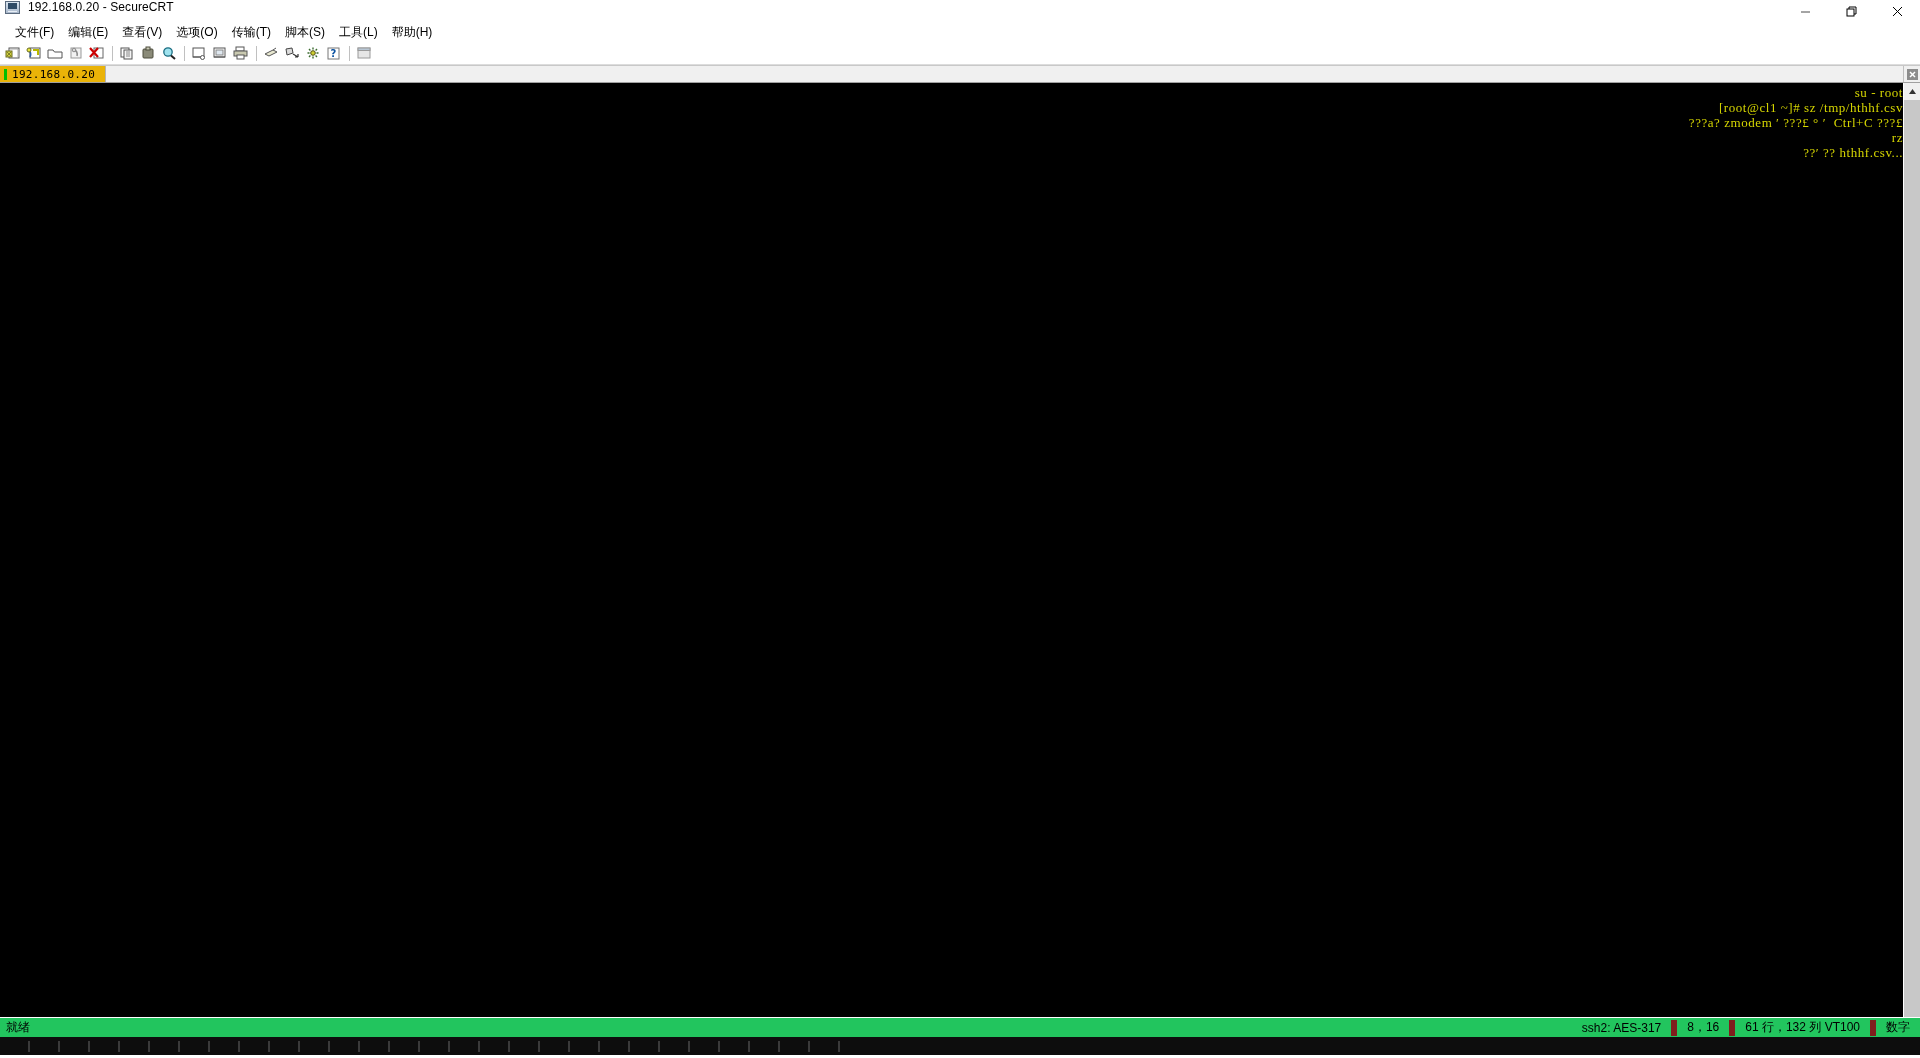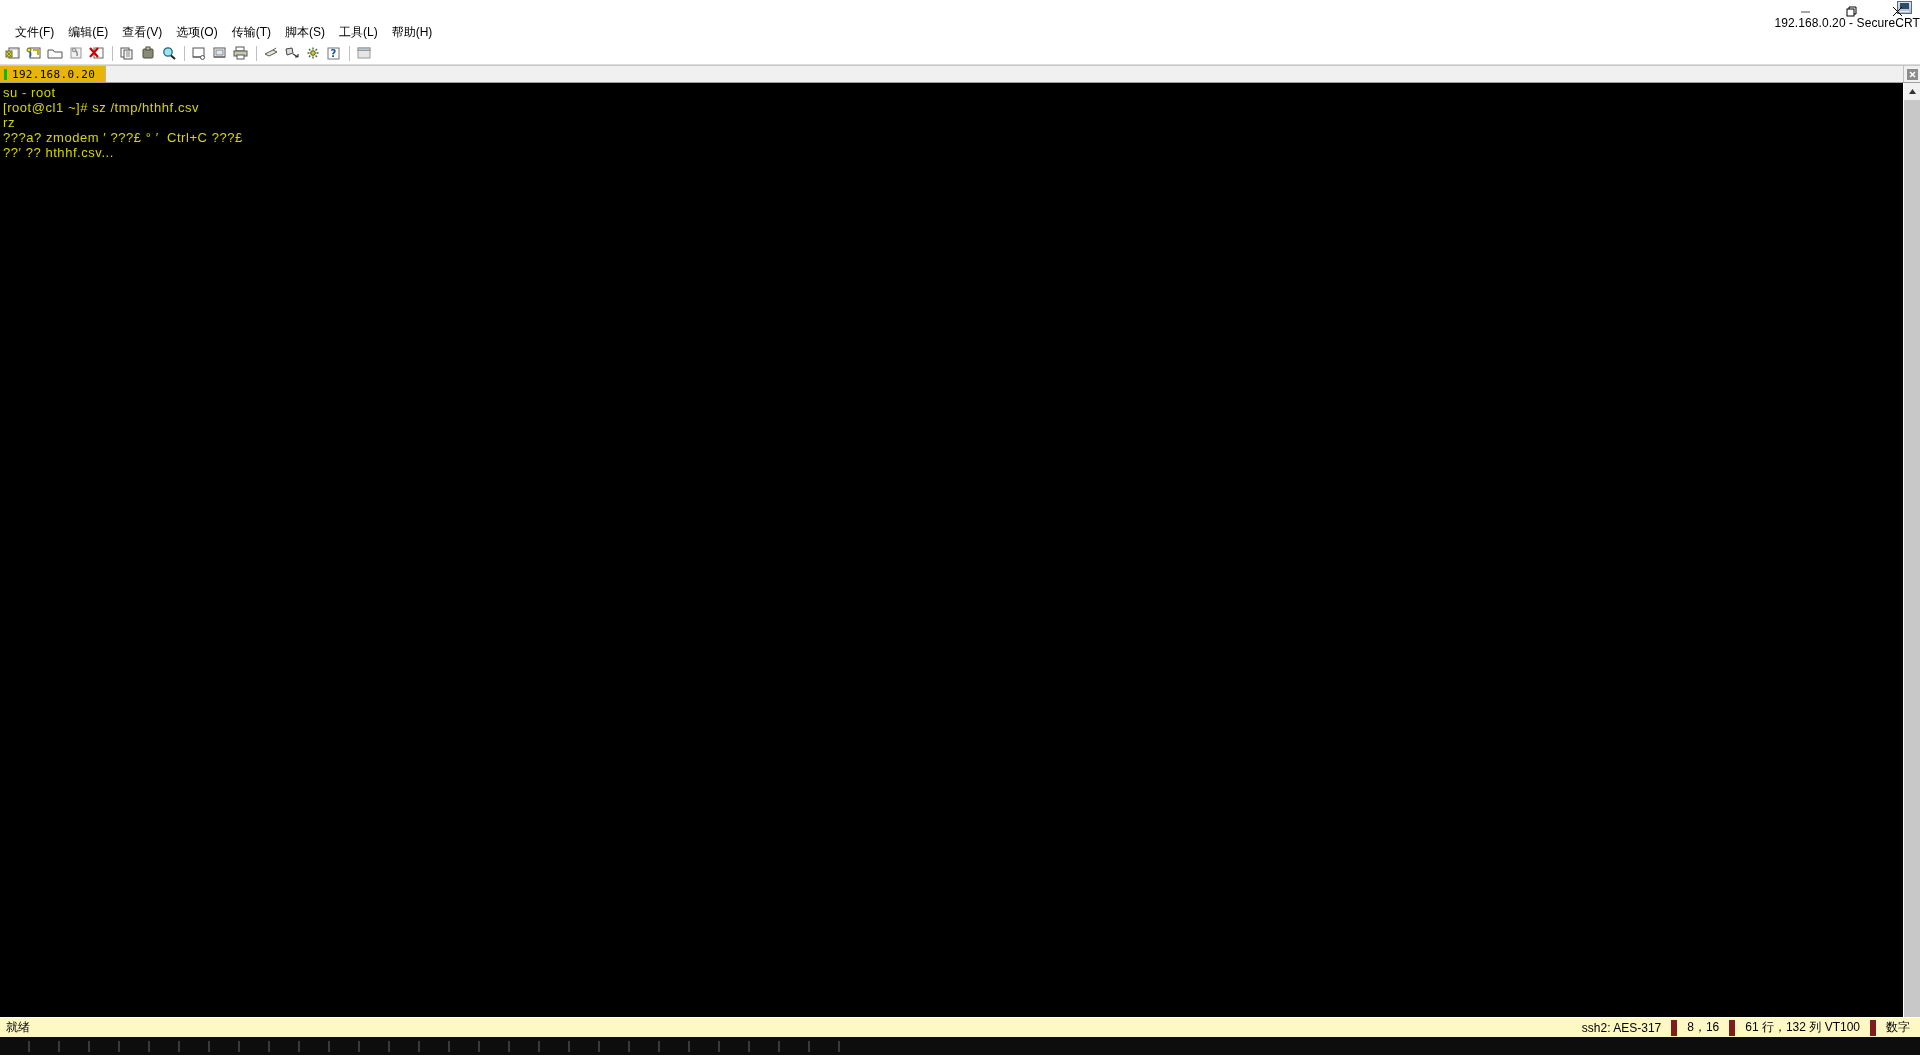--- a/index.html
+++ b/index.html
@@ -16,10 +16,9 @@
     height: 22px;
     background: #ffffff;
     display: flex;
-    align-items: flex-end;
+    align-items: flex-start;
     position: relative;
     user-select: none;
-    flex-direction: column;
   }
   .app-icon {
     width: 16px; height: 16px;

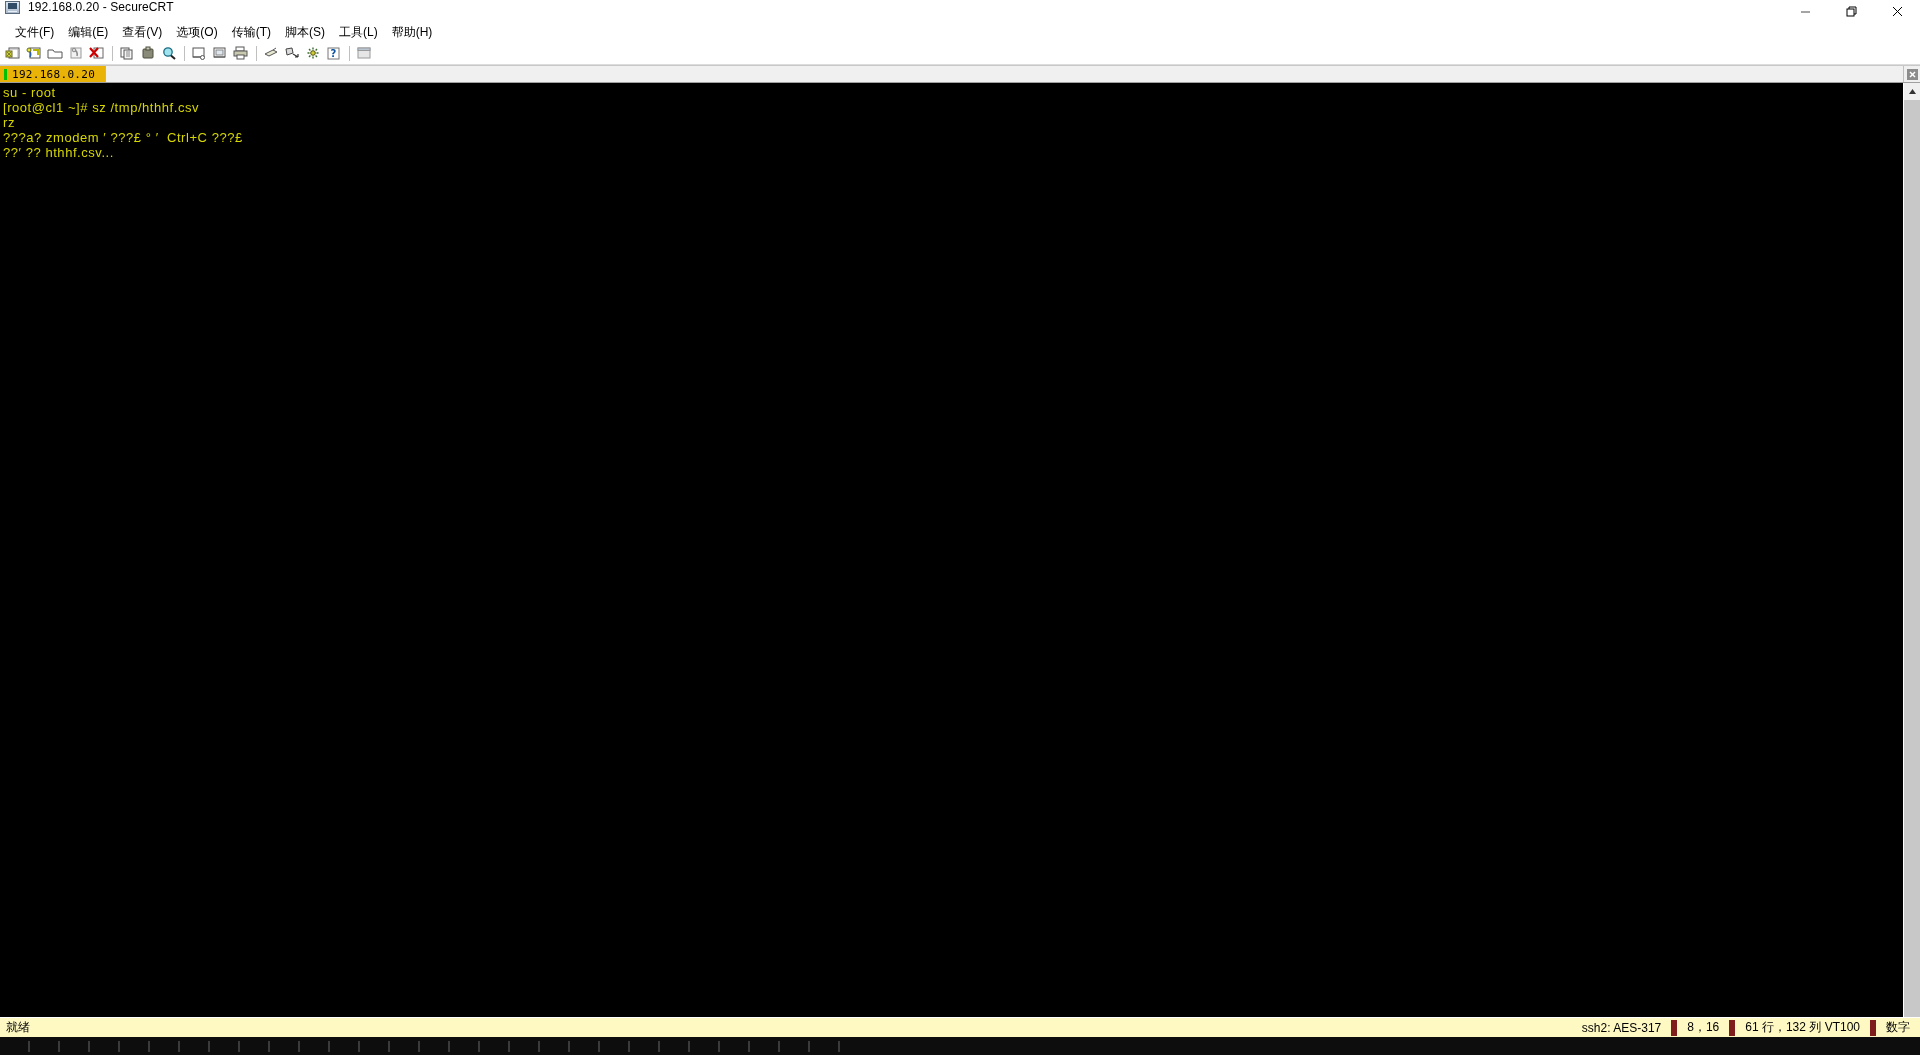--- a/index.html
+++ b/index.html
@@ -151,13 +151,14 @@
     padding: 2px 0 0 3px;
   }
   .term-line {
-    font-family: Liberation Sans, sans-serif;
+    font-family: Liberation Serif, serif;
     font-size: 13px;
     line-height: 15px;
     color: #d6d600;
     white-space: pre;
     letter-spacing: 0.55px;
     height: 15px;
+    text-align: right;
   }
   .term-line.blank { color: transparent; }
 

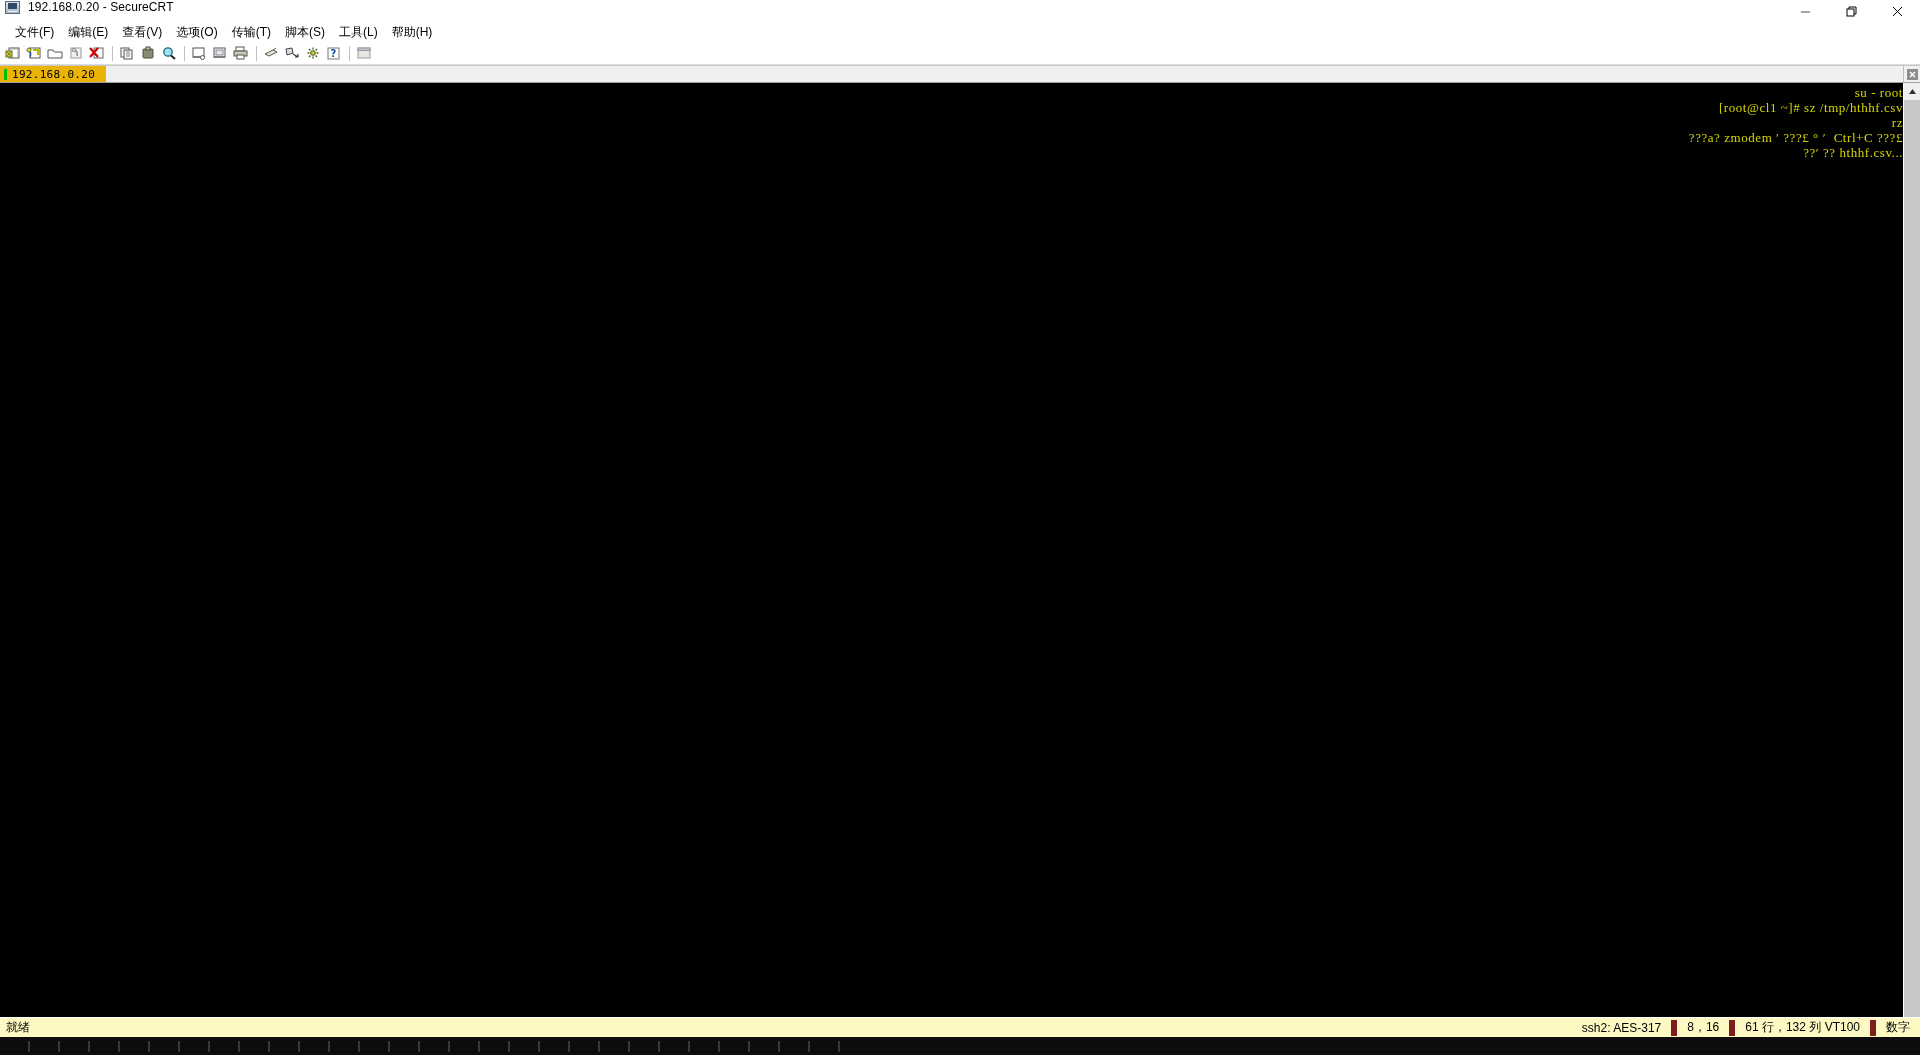--- a/index.html
+++ b/index.html
@@ -417,8 +417,8 @@
   <div class="terminal">
     <div class="term-line">su - root</div>
     <div class="term-line">[root@cl1 ~]# sz /tmp/hthhf.csv</div>
+    <div class="term-line">???a? zmodem ′ ???£ ° ′  Ctrl+C ???£</div>
     <div class="term-line">rz</div>
-    <div class="term-line">???a? zmodem ′ ???£ ° ′  Ctrl+C ???£</div>
     <div class="term-line">??′ ?? hthhf.csv...</div>
     <div class="term-line blank"></div>
   </div>

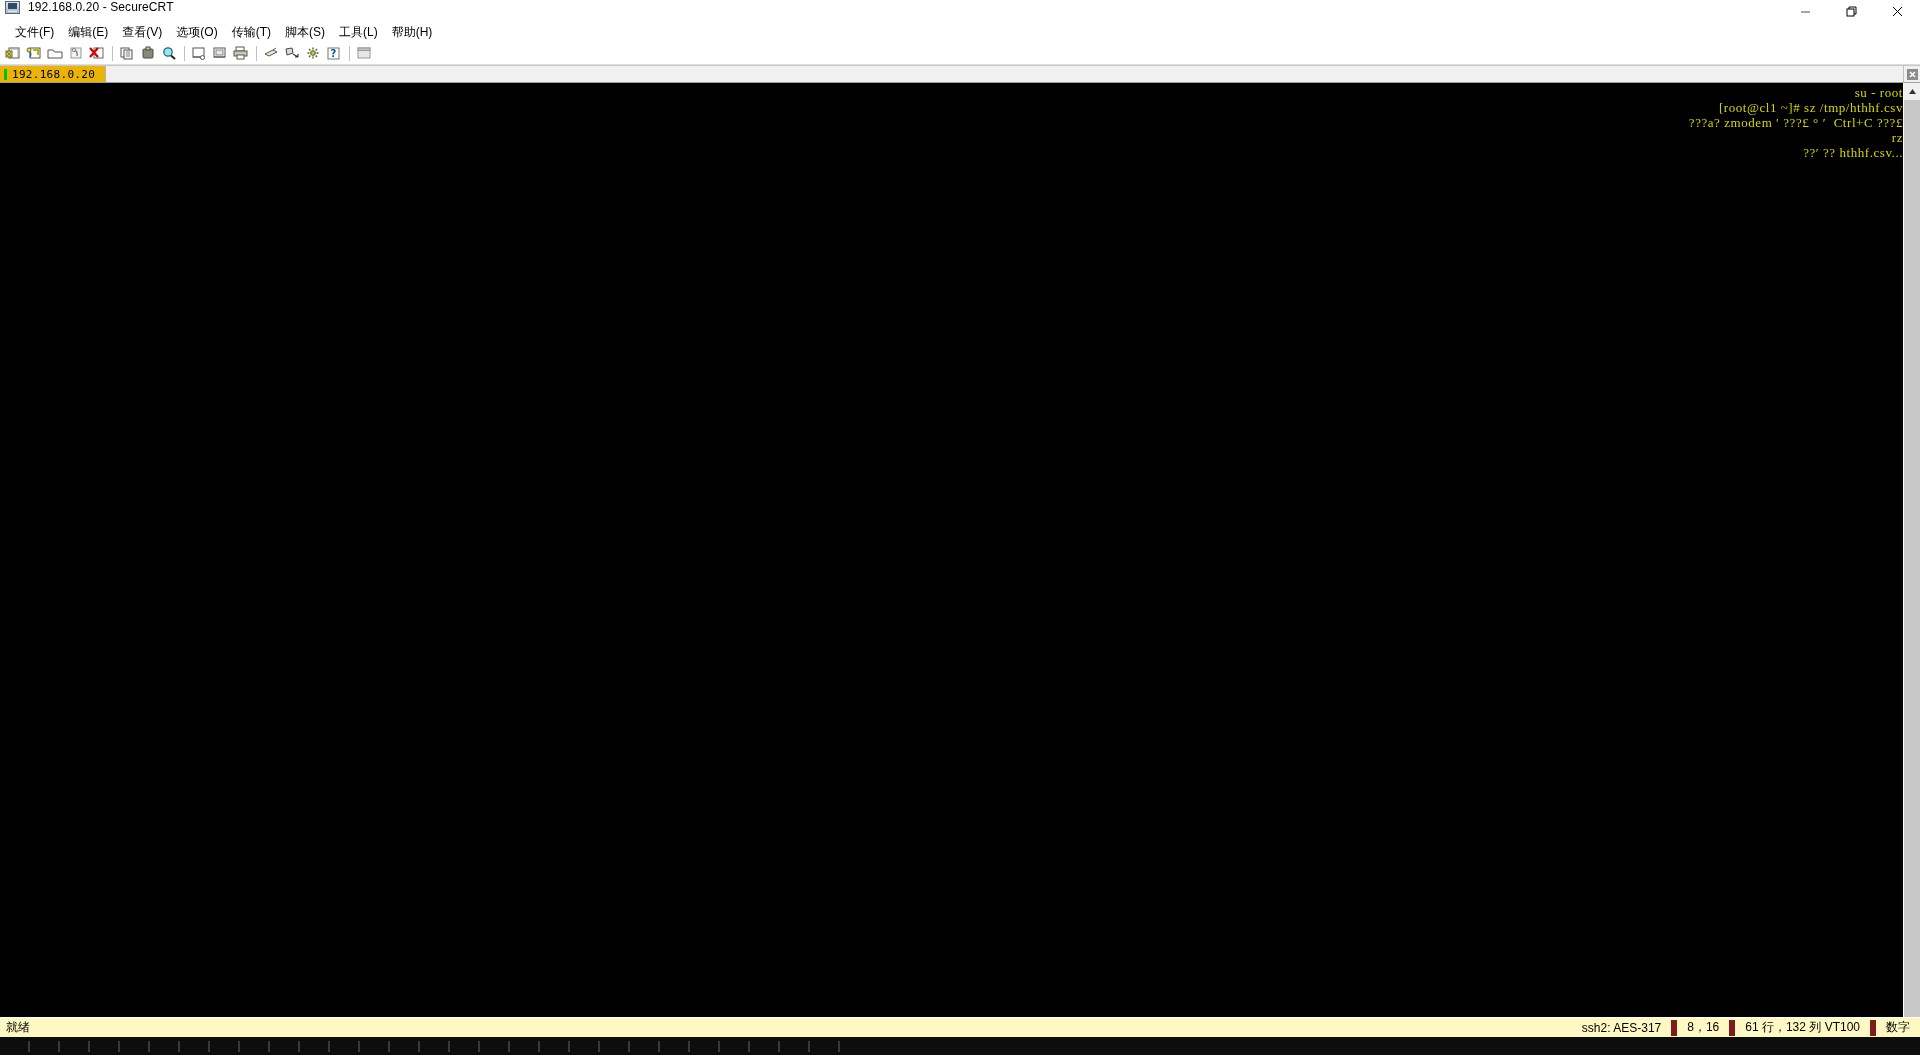--- a/index.html
+++ b/index.html
@@ -184,7 +184,7 @@
   
   .statusbar {
     height: 20px;
-    background: #fef9c3;
+    background: #22c55e;
     border-top: 1px solid #ffffff;
     display: flex;
     align-items: center;

